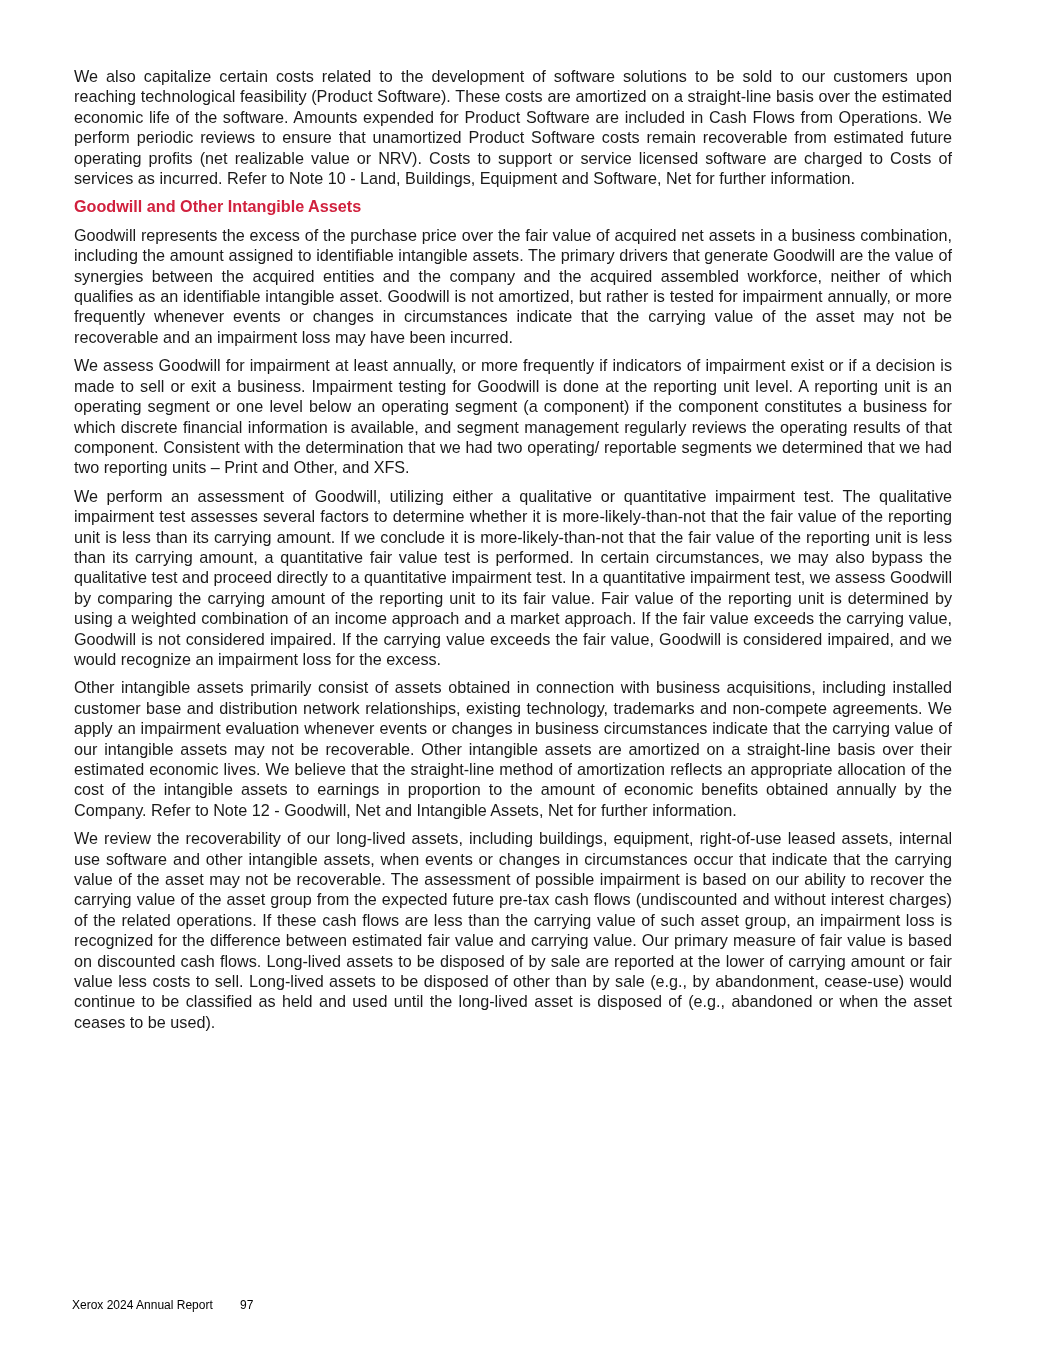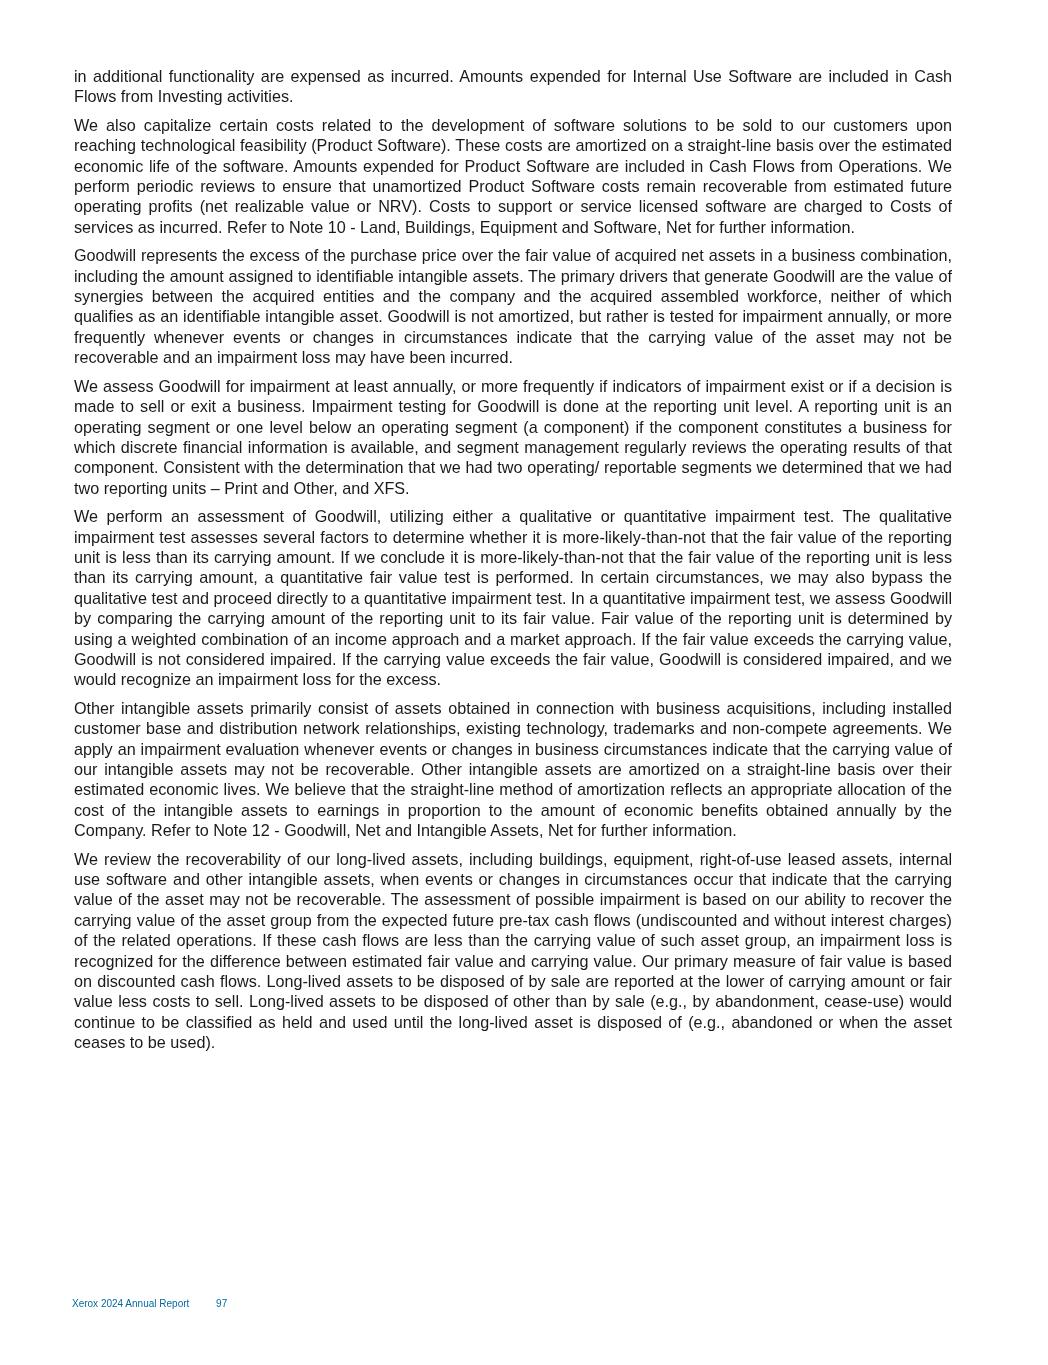--- a/index.html
+++ b/index.html
@@ -25,7 +25,6 @@
 <body>
 
 <div class="page">
-  <p>in additional functionality are expensed as incurred. Amounts expended for Internal Use Software are included in Cash Flows from Investing activities.</p>
   <p>We also capitalize certain costs related to the development of software solutions to be sold to our customers upon reaching technological feasibility (Product Software). These costs are amortized on a straight-line basis over the estimated economic life of the software. Amounts expended for Product Software are included in Cash Flows from Operations. We perform periodic reviews to ensure that unamortized Product Software costs remain recoverable from estimated future operating profits (net realizable value or NRV). Costs to support or service licensed software are charged to Costs of services as incurred. Refer to Note 10 - Land, Buildings, Equipment and Software, Net for further information.</p>
 
   <p>Goodwill represents the excess of the purchase price over the fair value of acquired net assets in a business combination, including the amount assigned to identifiable intangible assets. The primary drivers that generate Goodwill are the value of synergies between the acquired entities and the company and the acquired assembled workforce, neither of which qualifies as an identifiable intangible asset. Goodwill is not amortized, but rather is tested for impairment annually, or more frequently whenever events or changes in circumstances indicate that the carrying value of the asset may not be recoverable and an impairment loss may have been incurred.</p>

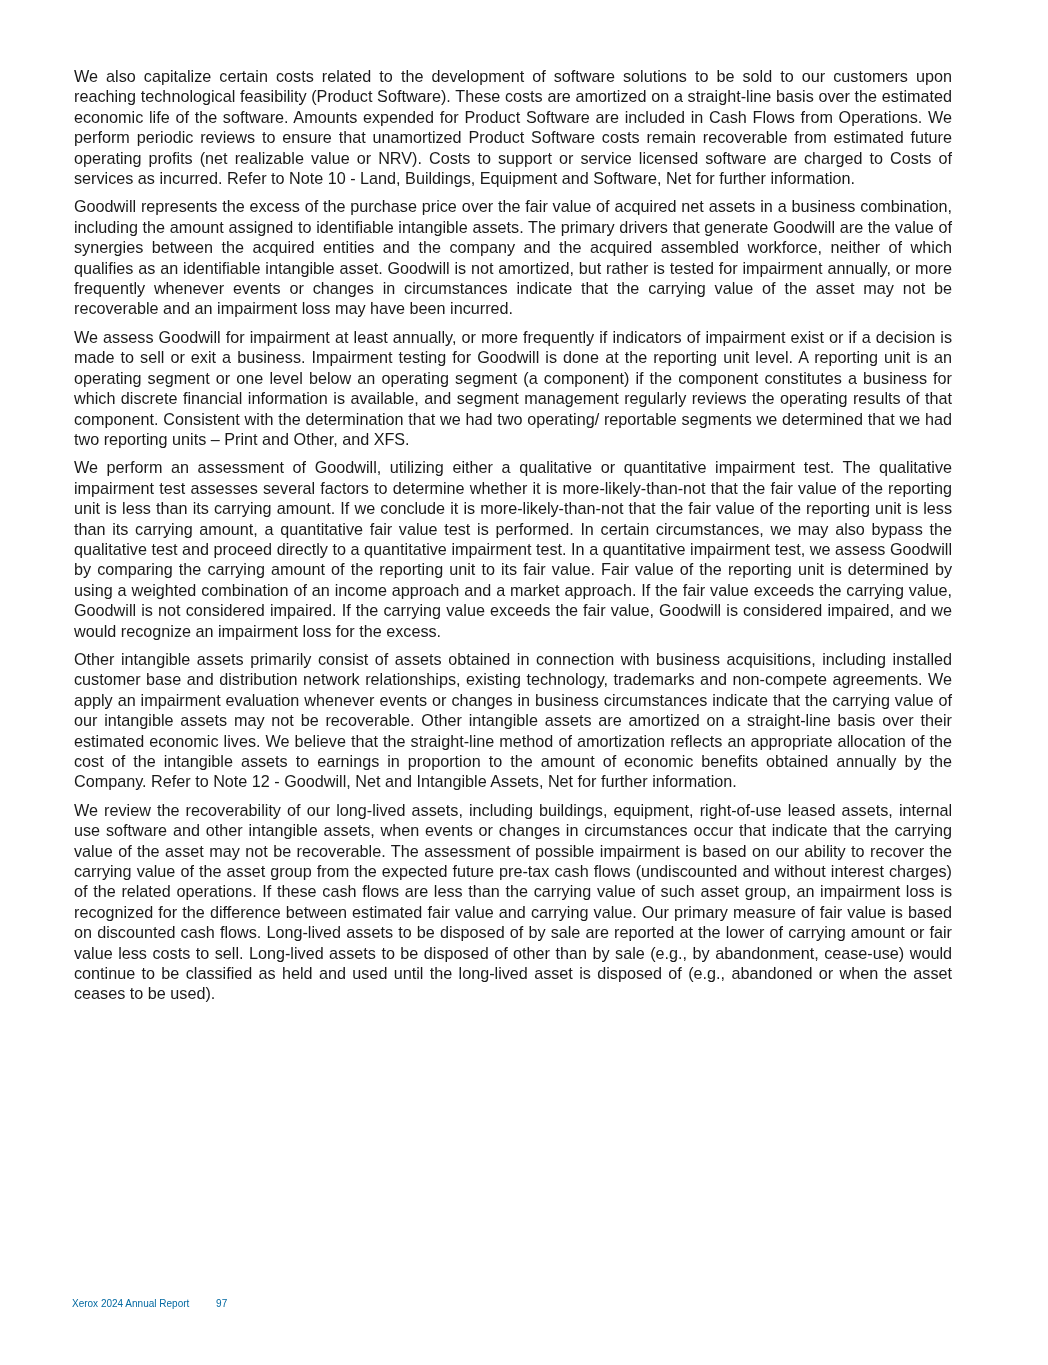--- a/index.html
+++ b/index.html
@@ -27,6 +27,7 @@
 <div class="page">
   <p>We also capitalize certain costs related to the development of software solutions to be sold to our customers upon reaching technological feasibility (Product Software). These costs are amortized on a straight-line basis over the estimated economic life of the software. Amounts expended for Product Software are included in Cash Flows from Operations. We perform periodic reviews to ensure that unamortized Product Software costs remain recoverable from estimated future operating profits (net realizable value or NRV). Costs to support or service licensed software are charged to Costs of services as incurred. Refer to Note 10 - Land, Buildings, Equipment and Software, Net for further information.</p>
 
+  <h2>Goodwill and Other Intangible Assets</h2>
   <p>Goodwill represents the excess of the purchase price over the fair value of acquired net assets in a business combination, including the amount assigned to identifiable intangible assets. The primary drivers that generate Goodwill are the value of synergies between the acquired entities and the company and the acquired assembled workforce, neither of which qualifies as an identifiable intangible asset. Goodwill is not amortized, but rather is tested for impairment annually, or more frequently whenever events or changes in circumstances indicate that the carrying value of the asset may not be recoverable and an impairment loss may have been incurred.</p>
   <p>We assess Goodwill for impairment at least annually, or more frequently if indicators of impairment exist or if a decision is made to sell or exit a business. Impairment testing for Goodwill is done at the reporting unit level. A reporting unit is an operating segment or one level below an operating segment (a component) if the component constitutes a business for which discrete financial information is available, and segment management regularly reviews the operating results of that component. Consistent with the determination that we had two operating/ reportable segments we determined that we had two reporting units – Print and Other, and XFS.</p>
   <p>We perform an assessment of Goodwill, utilizing either a qualitative or quantitative impairment test. The qualitative impairment test assesses several factors to determine whether it is more-likely-than-not that the fair value of the reporting unit is less than its carrying amount. If we conclude it is more-likely-than-not that the fair value of the reporting unit is less than its carrying amount, a quantitative fair value test is performed. In certain circumstances, we may also bypass the qualitative test and proceed directly to a quantitative impairment test. In a quantitative impairment test, we assess Goodwill by comparing the carrying amount of the reporting unit to its fair value. Fair value of the reporting unit is determined by using a weighted combination of an income approach and a market approach. If the fair value exceeds the carrying value, Goodwill is not considered impaired. If the carrying value exceeds the fair value, Goodwill is considered impaired, and we would recognize an impairment loss for the excess.</p>

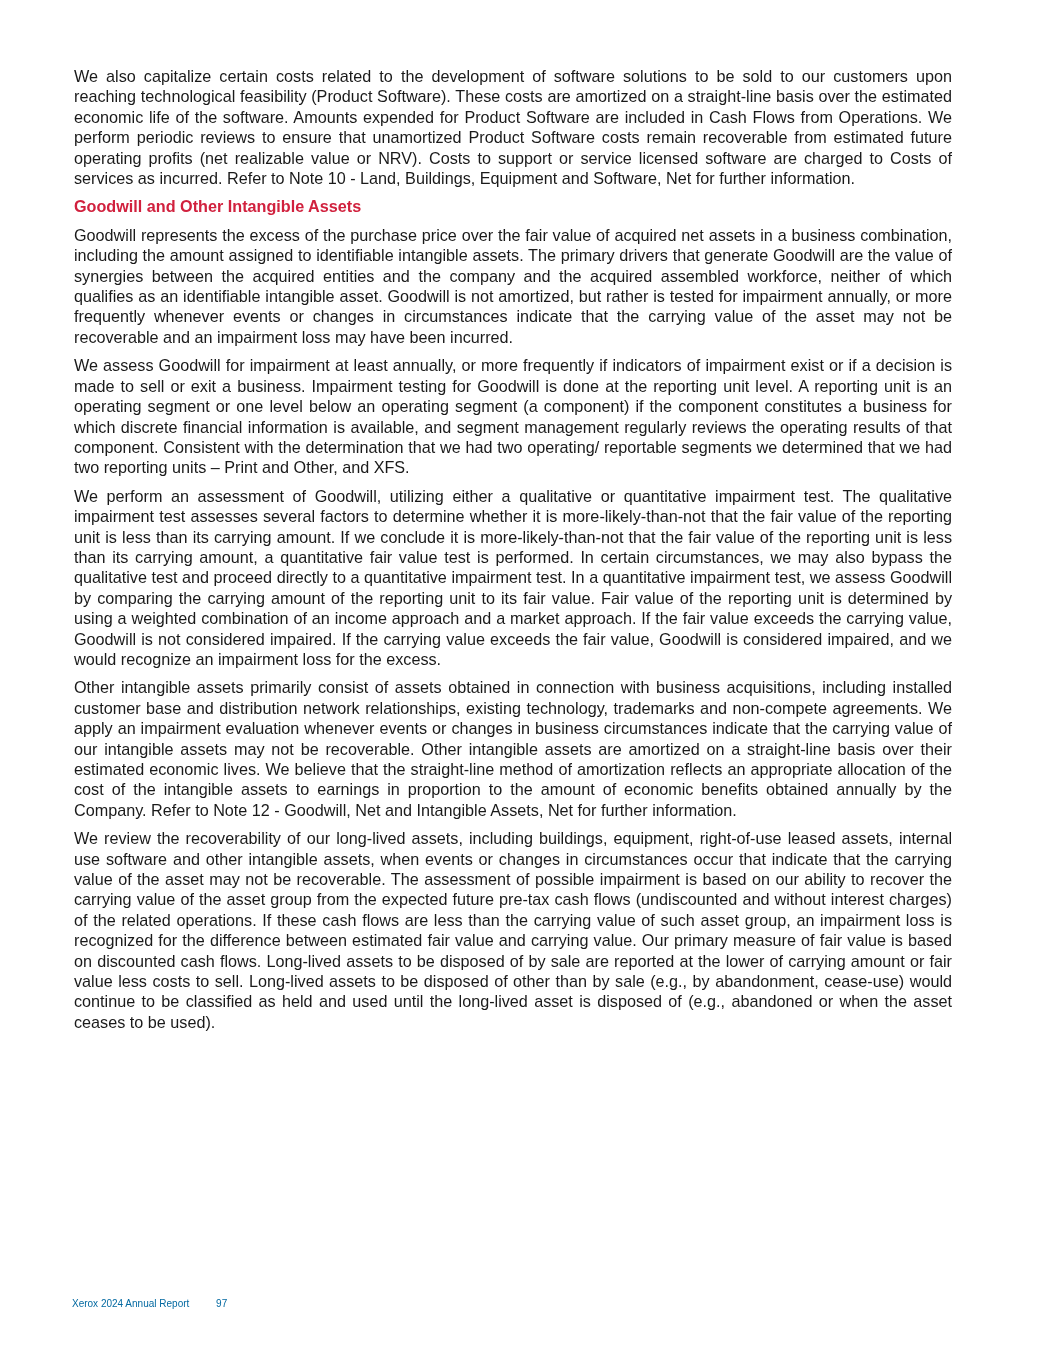--- a/index.html
+++ b/index.html
@@ -17,7 +17,7 @@
   .footer {
     position: absolute; left: 72px; top: 1298px;
     font-family: "Liberation Sans", sans-serif;
-    font-size: 10px; color: #0369a1;
+    font-size: 12px; color: #000000;
   }
   .footer .pg { margin-left: 24px; }
 </style>

